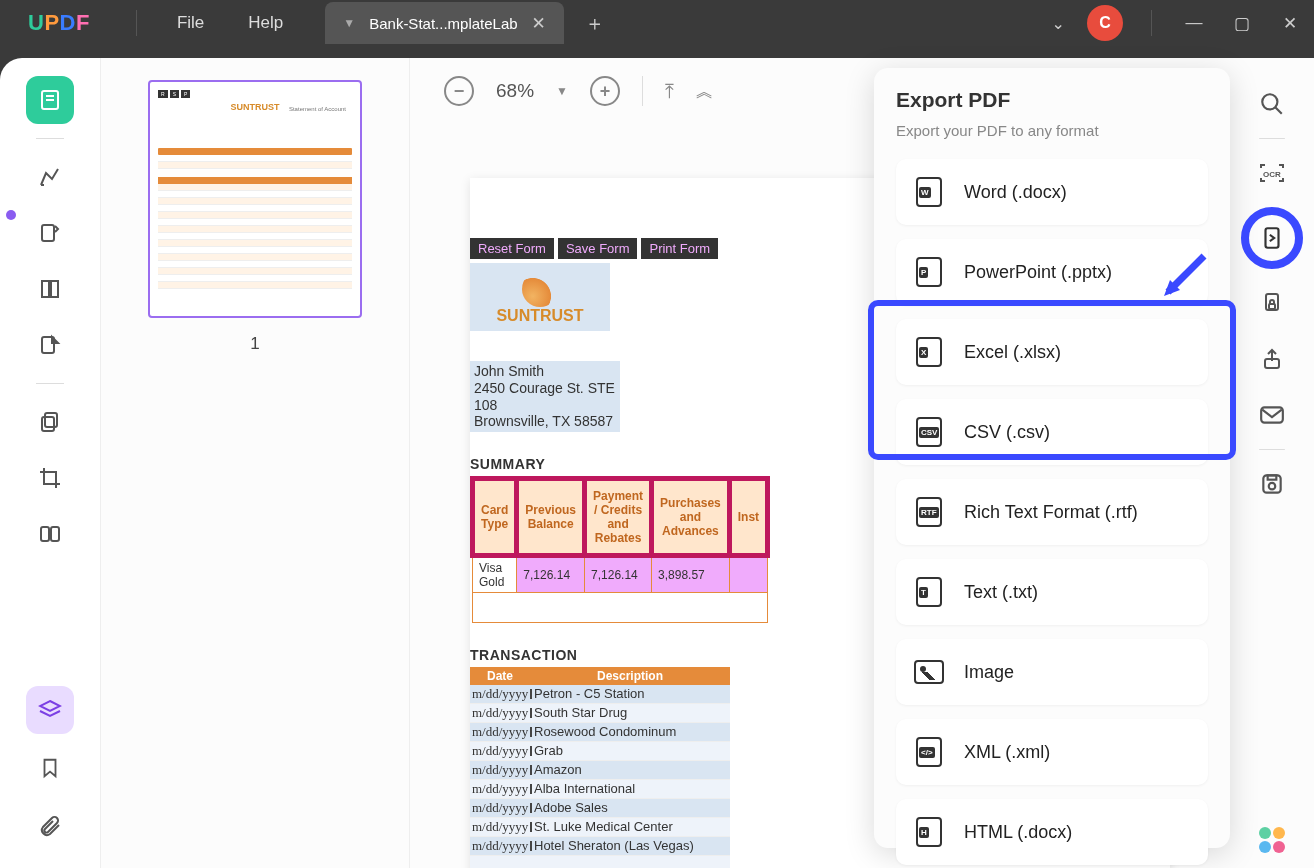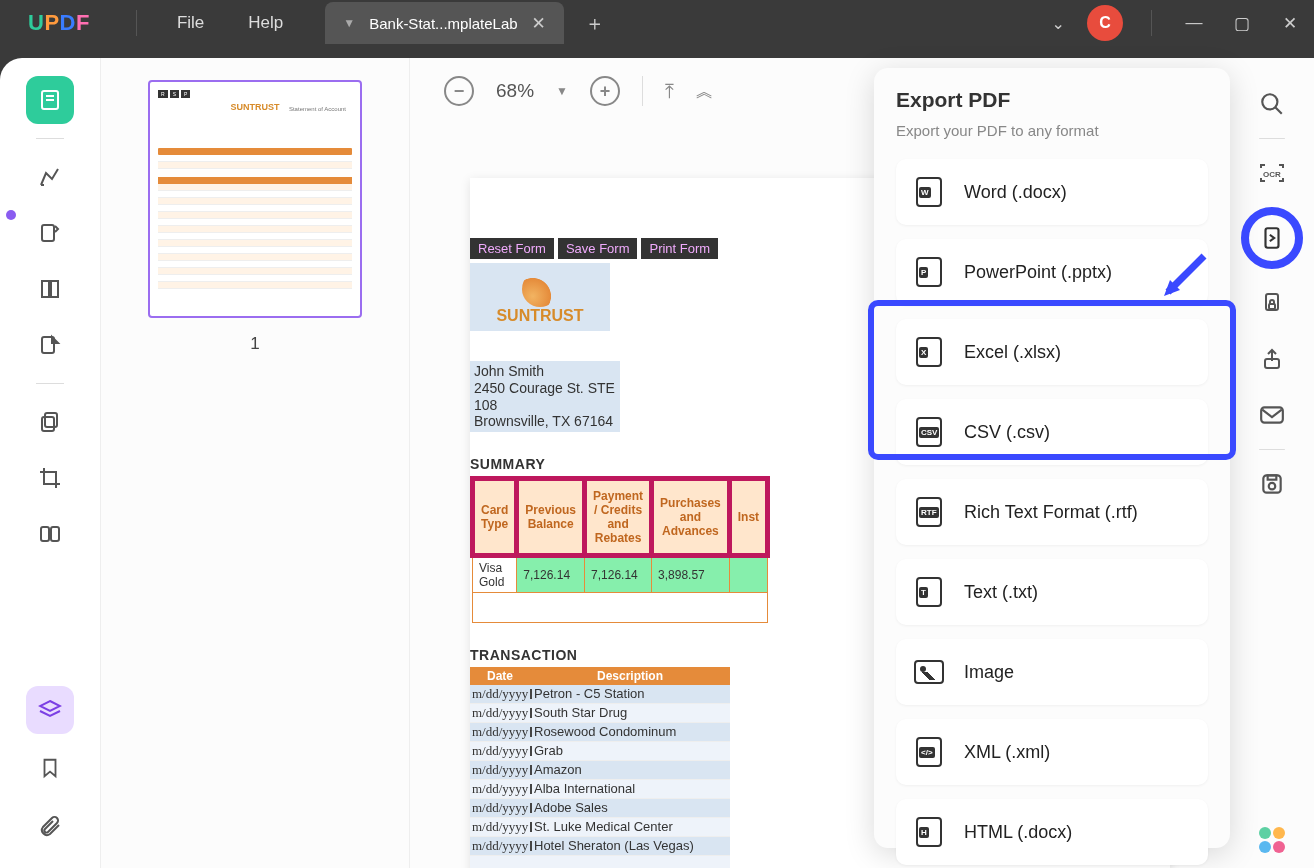--- a/index.html
+++ b/index.html
@@ -362,7 +362,7 @@
       <div class="address">
         <div>John Smith</div>
         <div>2450 Courage St. STE 108</div>
-        <div>Brownsville, TX 67164</div>
+        <div>Brownsville, TX 58587</div>
       </div>
 
       <div class="section-label">SUMMARY</div>

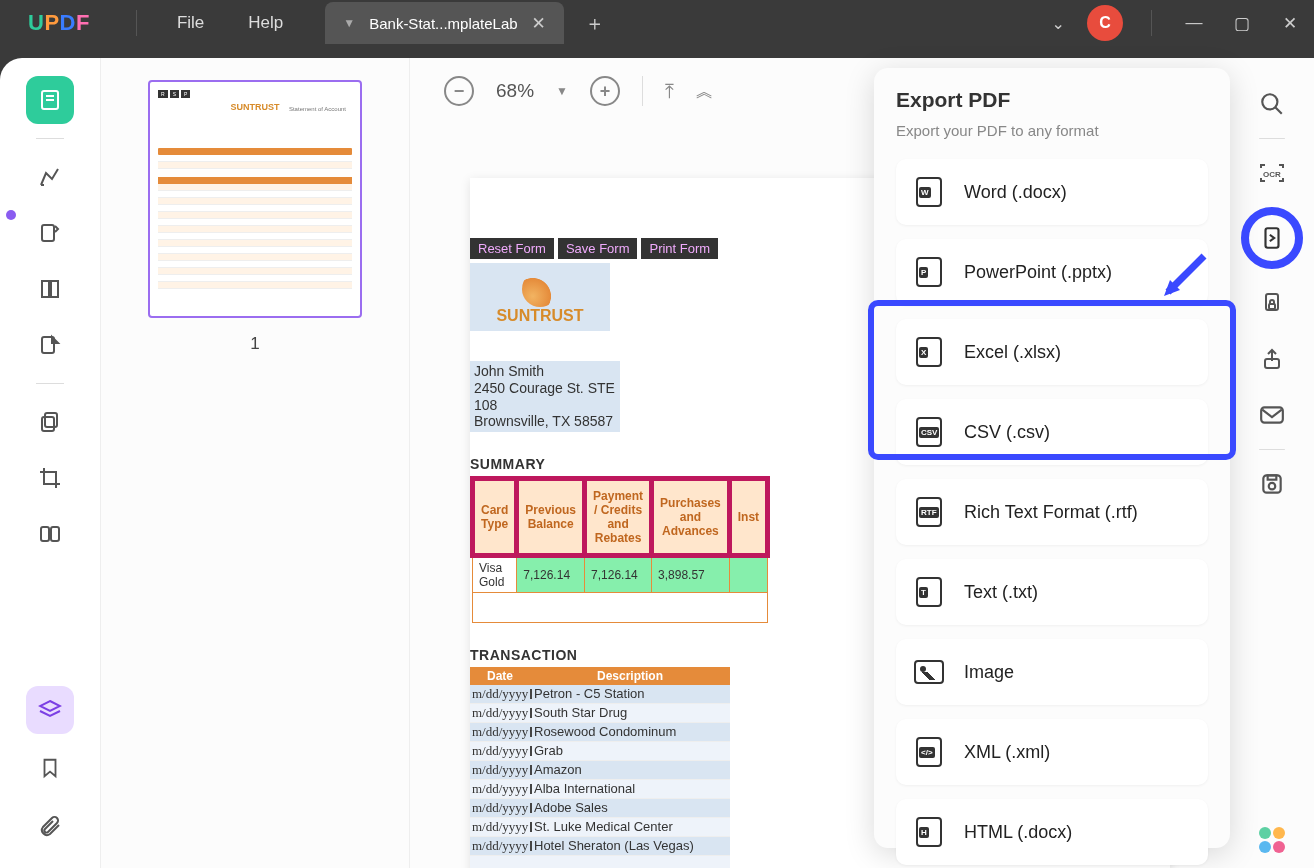--- a/index.html
+++ b/index.html
@@ -117,7 +117,7 @@
 
 .sumtable { margin-top:4px; border:1px solid #e58b3a; font-size:12px; border-collapse:collapse; width:250px; }
 .sumtable th { background:#ffe6cc; color:#c0671f; padding:8px 6px; border:5px solid #be185d; font-weight:700; }
-.sumtable td { padding:3px 6px; border:1px solid #e58b3a; background:#86efac; }
+.sumtable td { padding:3px 6px; border:1px solid #e58b3a; background:#f0abfc; }
 .sumtable td.white { background:#fff; }
 
 .transhead { background:#e58b3a; color:#fff; font-size:12px; font-weight:700; display:flex; margin-top:4px; }

